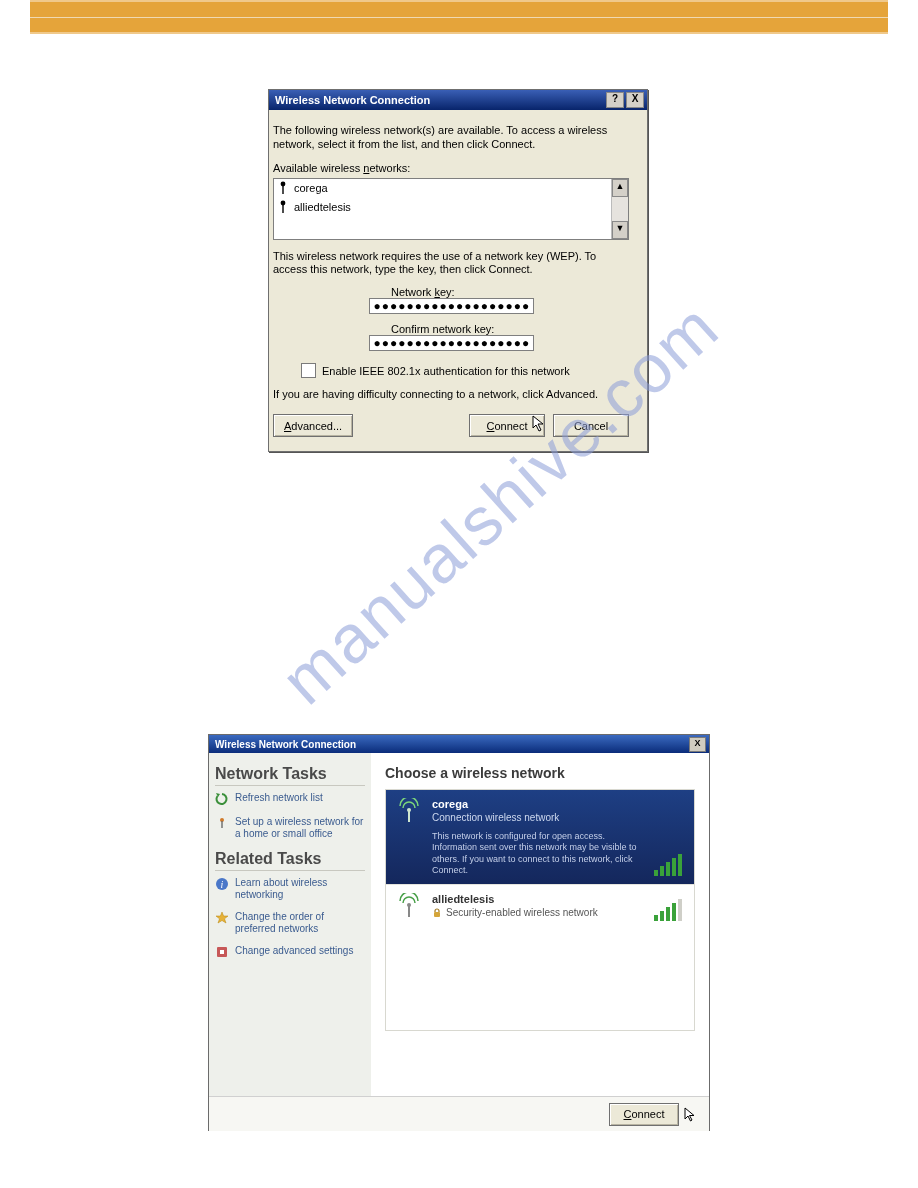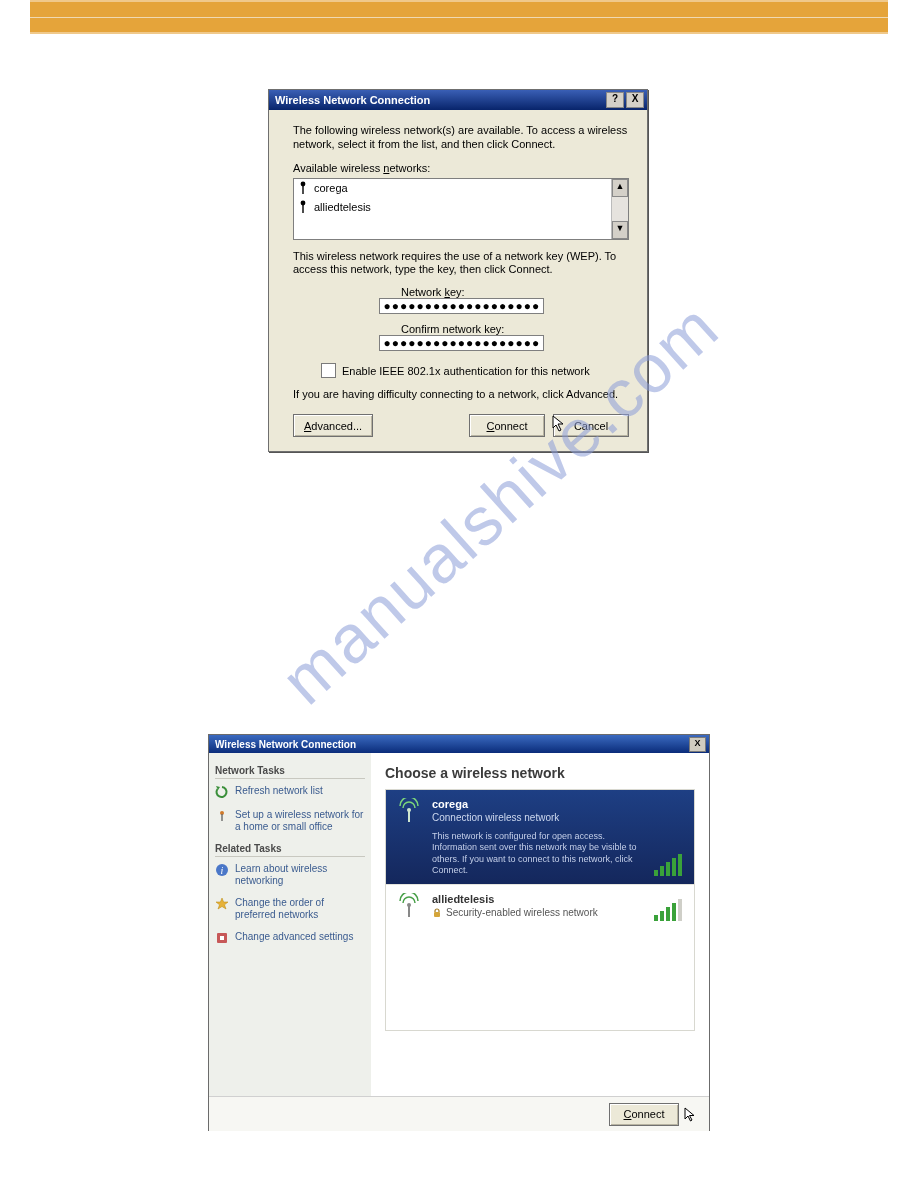--- a/index.html
+++ b/index.html
@@ -67,7 +67,7 @@
     color: #000;
   }
   .tbtn1.help { font-weight: bold; }
-  .dialog1-body { padding: 14px 18px 14px 24px; color: #000; }
+  .dialog1-body { padding: 14px 18px 14px 4px; color: #000; }
   .instr { margin-bottom: 10px; line-height: 1.25; }
   .listlabel { margin-top: 6px; margin-bottom: 4px; }
   .netlist {

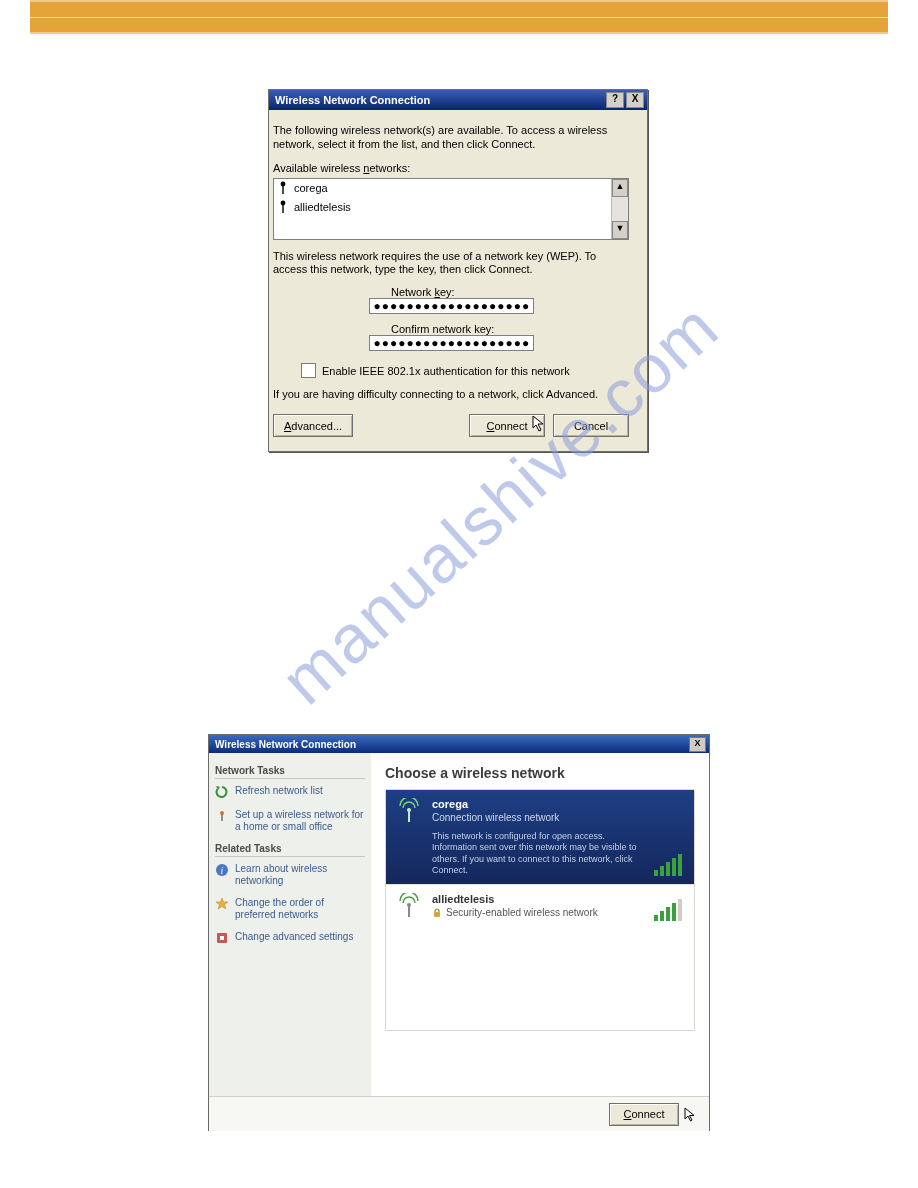--- a/index.html
+++ b/index.html
@@ -143,7 +143,7 @@
     font-size:10px;
     color:#2b2b2b;
   }
-  .sidebar2 .sect { font-weight:bold; color:#4a4a4a; margin:4px 0 6px; border-bottom:1px solid #c8c8c0; padding-bottom:2px; font-size:10px; }
+  .sidebar2 .sect { font-weight:bold; color:#4a4a4a; margin:4px 0 6px; border-bottom:1px solid #c8c8c0; padding-bottom:2px; font-size:16px; }
   .task { display:flex; gap:6px; align-items:flex-start; margin:6px 0 10px; line-height:1.2; color:#3a5b8f; cursor:default; }
   .task .ticon { width:14px; flex:none; display:flex; justify-content:center; }
 

